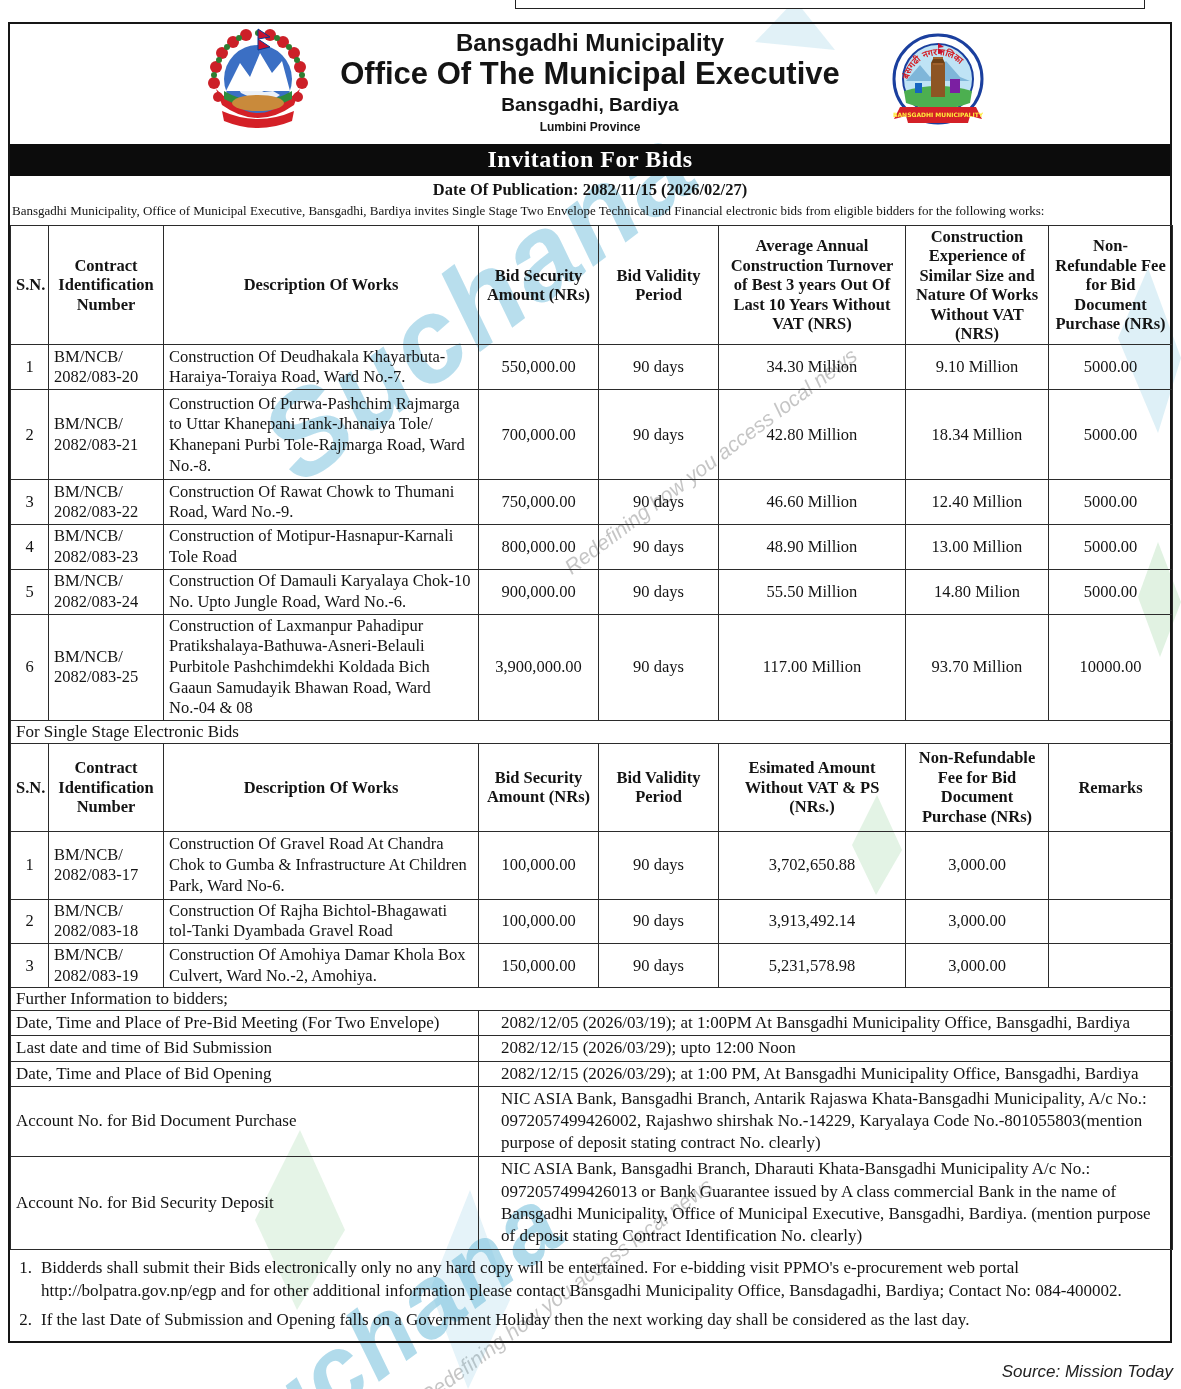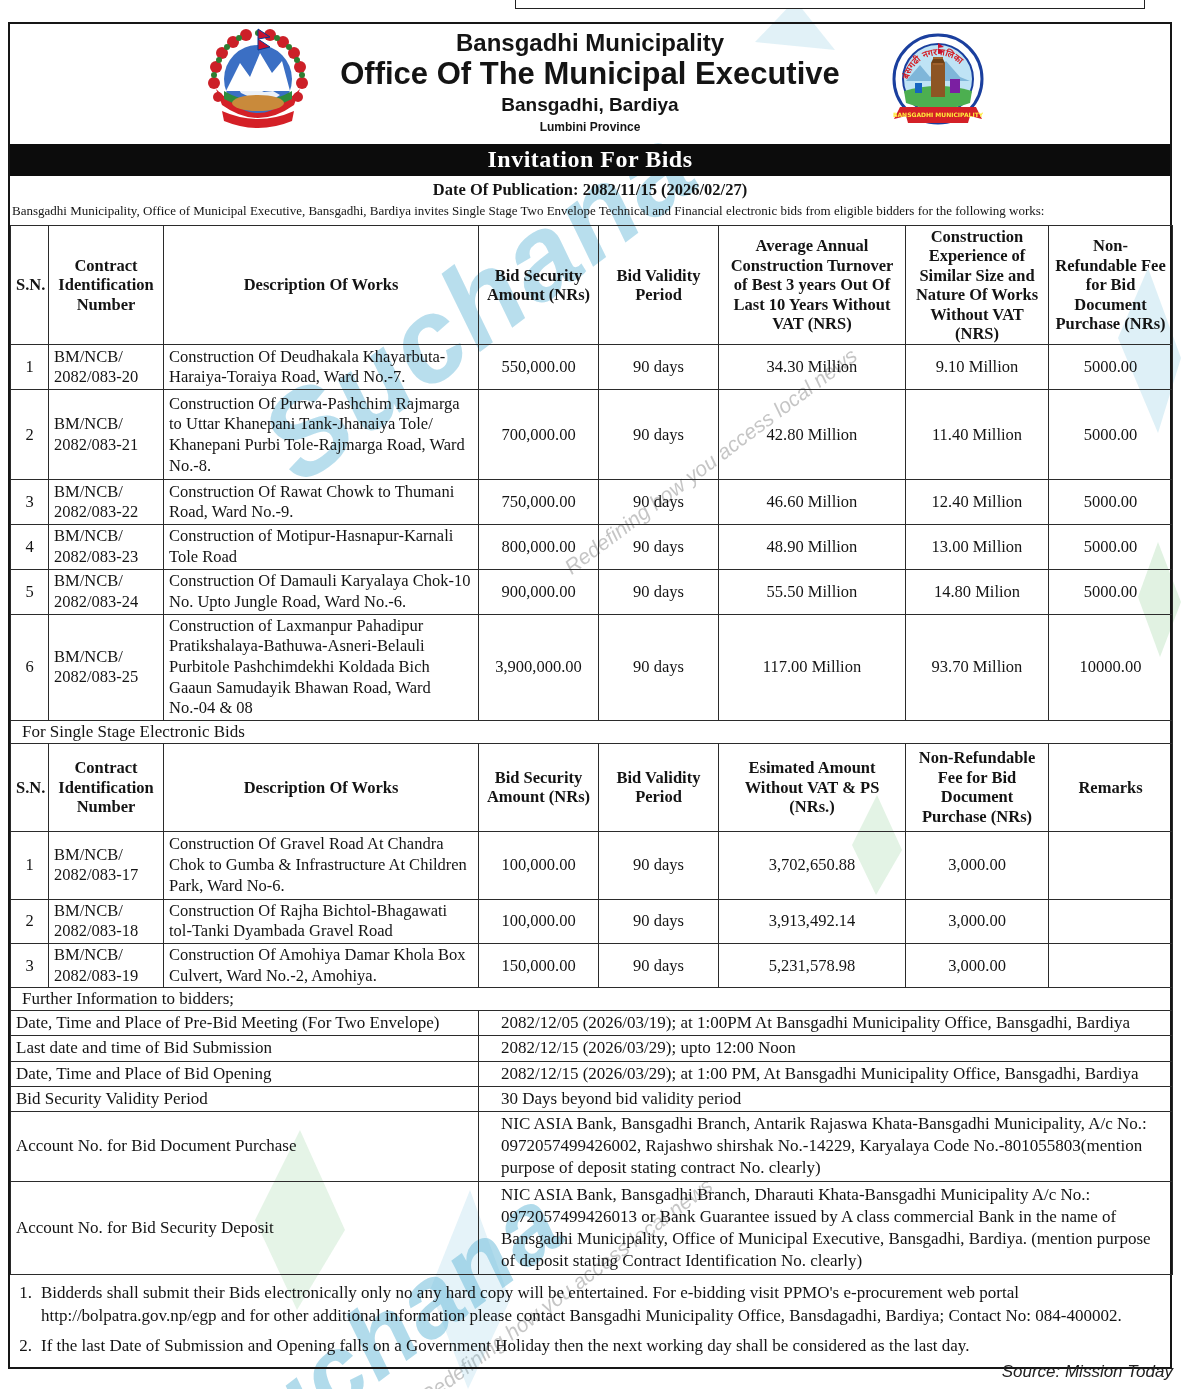--- a/index.html
+++ b/index.html
@@ -206,7 +206,7 @@
         <td class="ctr">700,000.00</td>
         <td class="ctr">90 days</td>
         <td class="ctr">42.80 Million</td>
-        <td class="ctr">11.40 Million</td>
+        <td class="ctr">18.34 Million</td>
         <td class="ctr">5000.00</td>
       </tr>
       <tr class="h45">

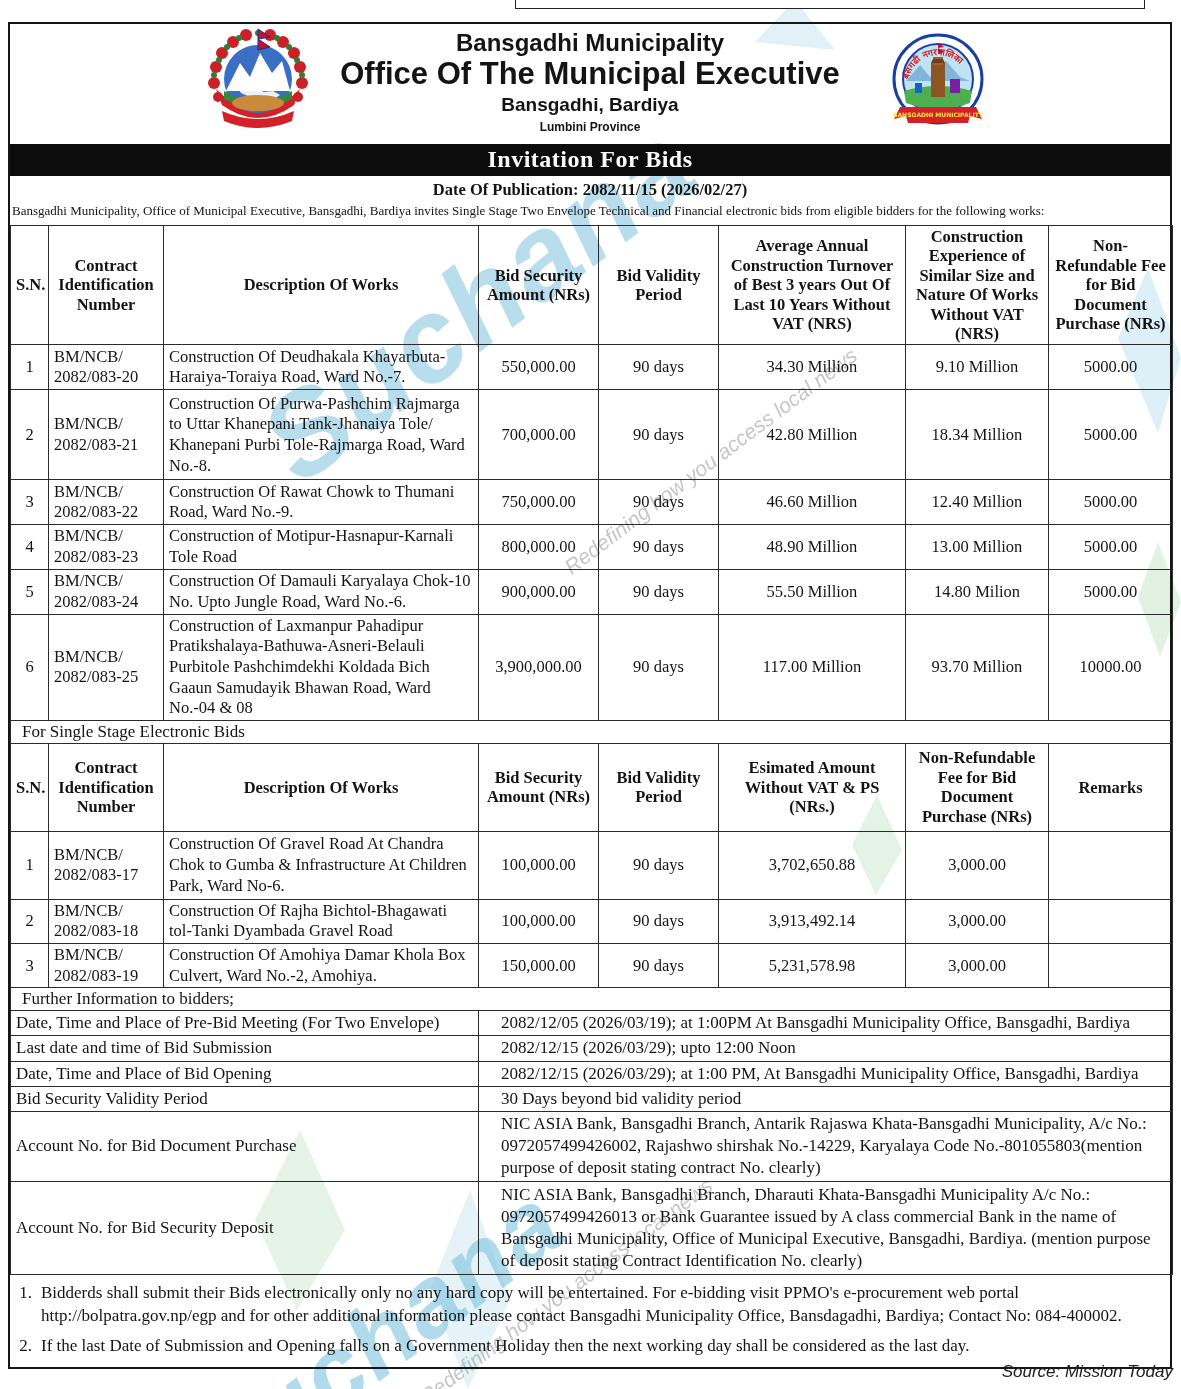--- a/index.html
+++ b/index.html
@@ -48,7 +48,7 @@
   tr.h68 { height:68px; } tr.h45 { height:45px; } tr.h44 { height:44px; }
   tr.h70 { height:70px; } tr.h93 { height:93px; }
   tr.h23 { height:23px; } tr.h22 { height:22px; }
-  td.spanrow { text-align:left; font-size:17px; padding-left:11px; }
+  td.spanrow { text-align:left; font-size:17px; padding-left:5px; }
   td.ilabel { font-size:17px; padding-left:5px; }
   td.ivalue { font-size:17px; padding-left:22px; line-height:1.3; }
 

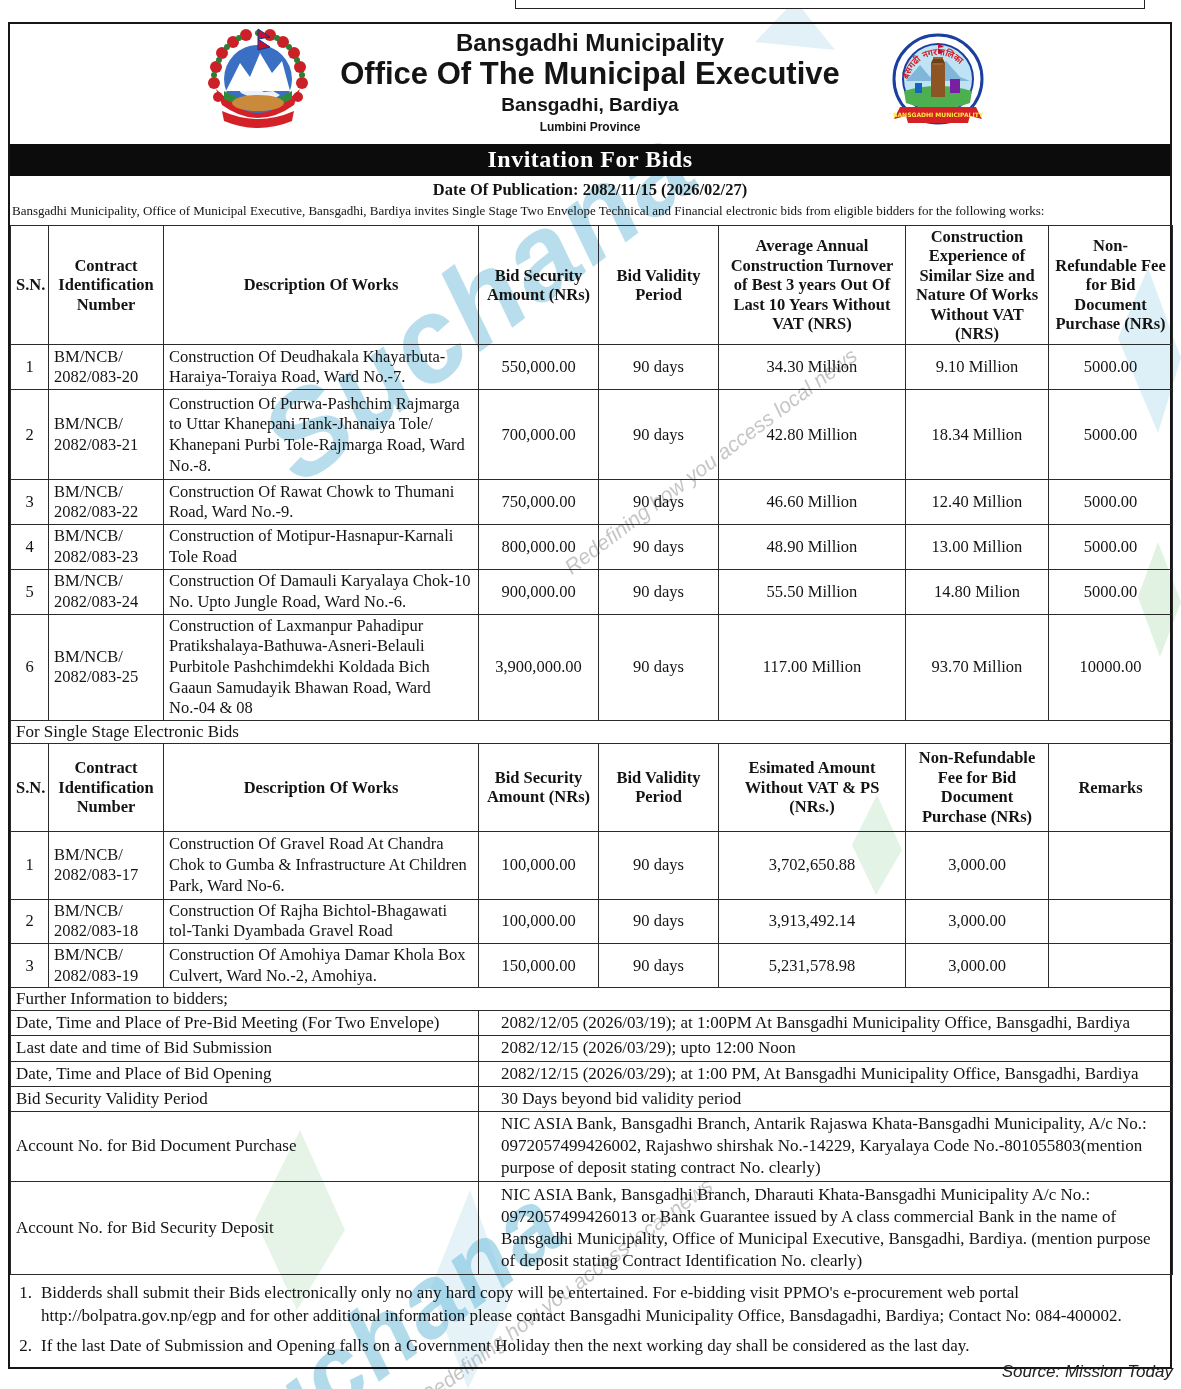--- a/index.html
+++ b/index.html
@@ -319,10 +319,6 @@
         <td class="ilabel" colspan="3">Date, Time and Place of Bid Opening</td>
         <td class="ivalue" colspan="5">2082/12/15 (2026/03/29); at 1:00 PM, At Bansgadhi Municipality Office, Bansgadhi, Bardiya</td>
       </tr>
-      <tr class="h23">
-        <td class="ilabel" colspan="3">Bid Security Validity Period</td>
-        <td class="ivalue" colspan="5">30 Days beyond bid validity period</td>
-      </tr>
       <tr class="h70">
         <td class="ilabel" colspan="3">Account No. for Bid Document Purchase</td>
         <td class="ivalue" colspan="5">NIC ASIA Bank, Bansgadhi Branch, Antarik Rajaswa Khata-Bansgadhi Municipality, A/c No.: 0972057499426002, Rajashwo shirshak No.-14229, Karyalaya Code No.-801055803(mention purpose of deposit stating contract No. clearly)</td>

